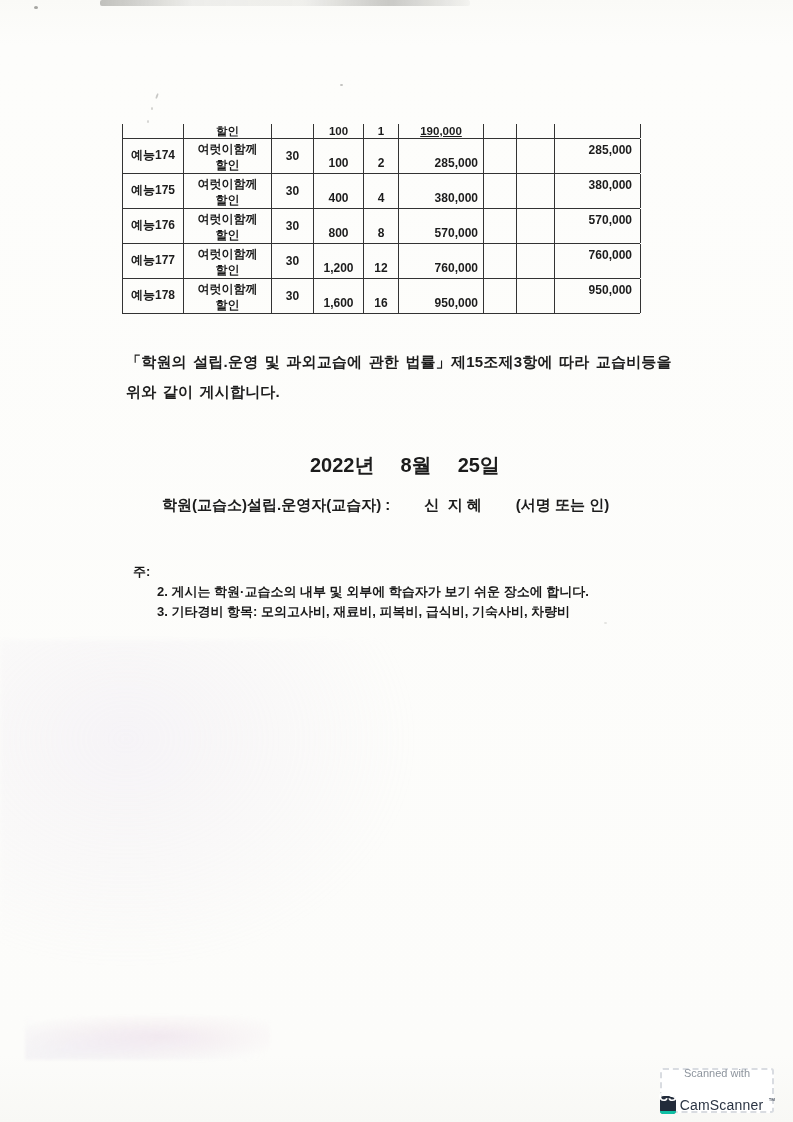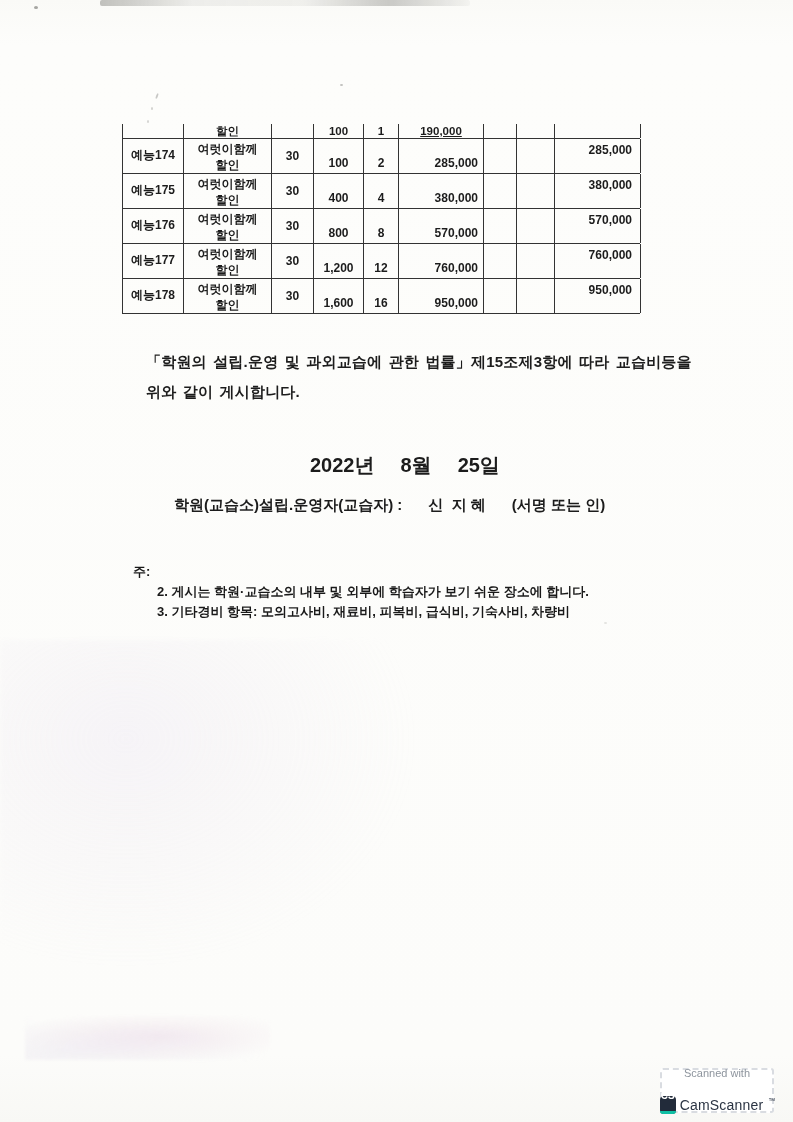--- a/index.html
+++ b/index.html
@@ -61,7 +61,7 @@
   .pe1{grid-column:7;} .pe2{grid-column:8;} .pe3{grid-column:9;}
 
   
-  .statement{position:absolute;left:146px;top:347px;font-size:15px;line-height:30px;
+  .statement{position:absolute;left:126px;top:347px;font-size:15px;line-height:30px;
     font-weight:700;word-spacing:2px;white-space:nowrap;letter-spacing:.2px;}
   .date-line{position:absolute;left:310px;top:452px;display:flex;gap:26px;
     font-size:20px;font-weight:700;}

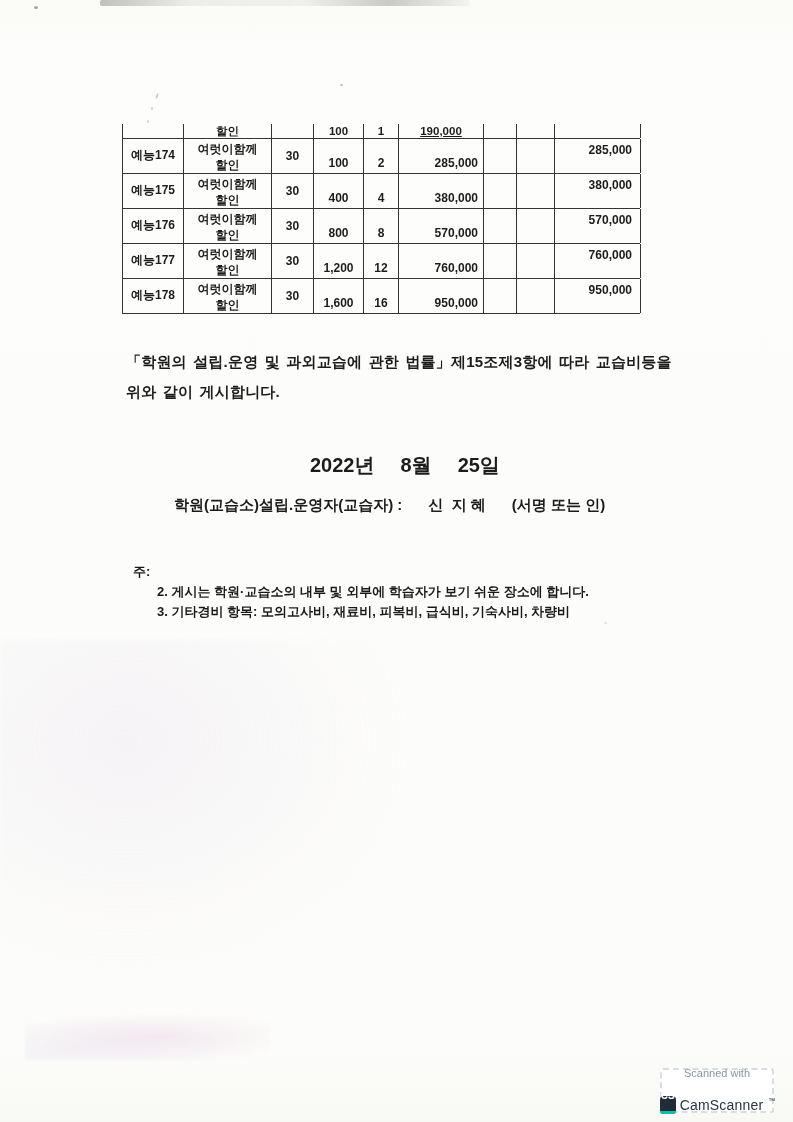--- a/index.html
+++ b/index.html
@@ -65,8 +65,8 @@
     font-weight:700;word-spacing:2px;white-space:nowrap;letter-spacing:.2px;}
   .date-line{position:absolute;left:310px;top:452px;display:flex;gap:26px;
     font-size:20px;font-weight:700;}
-  .sig-line{position:absolute;left:162px;top:496px;display:flex;gap:26px;
-    font-size:15px;font-weight:700;white-space:pre;margin-left:12px;}
+  .sig-line{position:absolute;left:162px;top:496px;display:flex;gap:34px;
+    font-size:15px;font-weight:700;white-space:pre;}
   .notes{position:absolute;left:133px;top:562px;font-size:13px;line-height:20px;
     font-weight:700;white-space:nowrap;color:#191919;}
   .notes .row1{display:flex;gap:9px;}

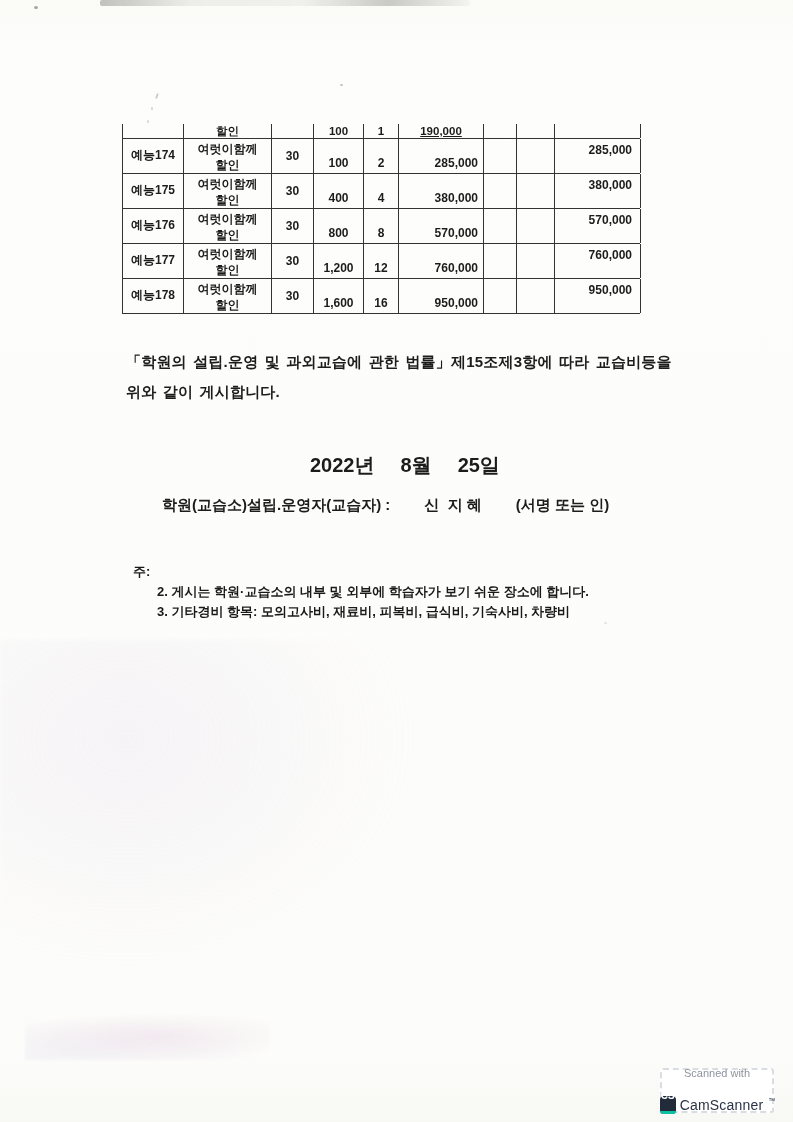--- a/index.html
+++ b/index.html
@@ -79,7 +79,7 @@
   .badge-top{font-size:11px;color:#8d949d;font-weight:400;}
   .badge-bottom{display:flex;align-items:center;gap:4px;}
   .cs-logo{width:16px;height:16px;border-radius:4px;background:#222b3a;position:relative;
-    color:#fff;font-size:10px;font-weight:700;display:flex;align-items:center;justify-content:center;
+    color:#fff;font-size:13px;font-weight:700;display:flex;align-items:center;justify-content:center;
     padding-bottom:18px;box-sizing:border-box;}
   .cs-logo::after{content:"";position:absolute;left:0;right:0;bottom:0;height:3px;
     background:#0fbfa4;border-radius:0 0 4px 4px;}

